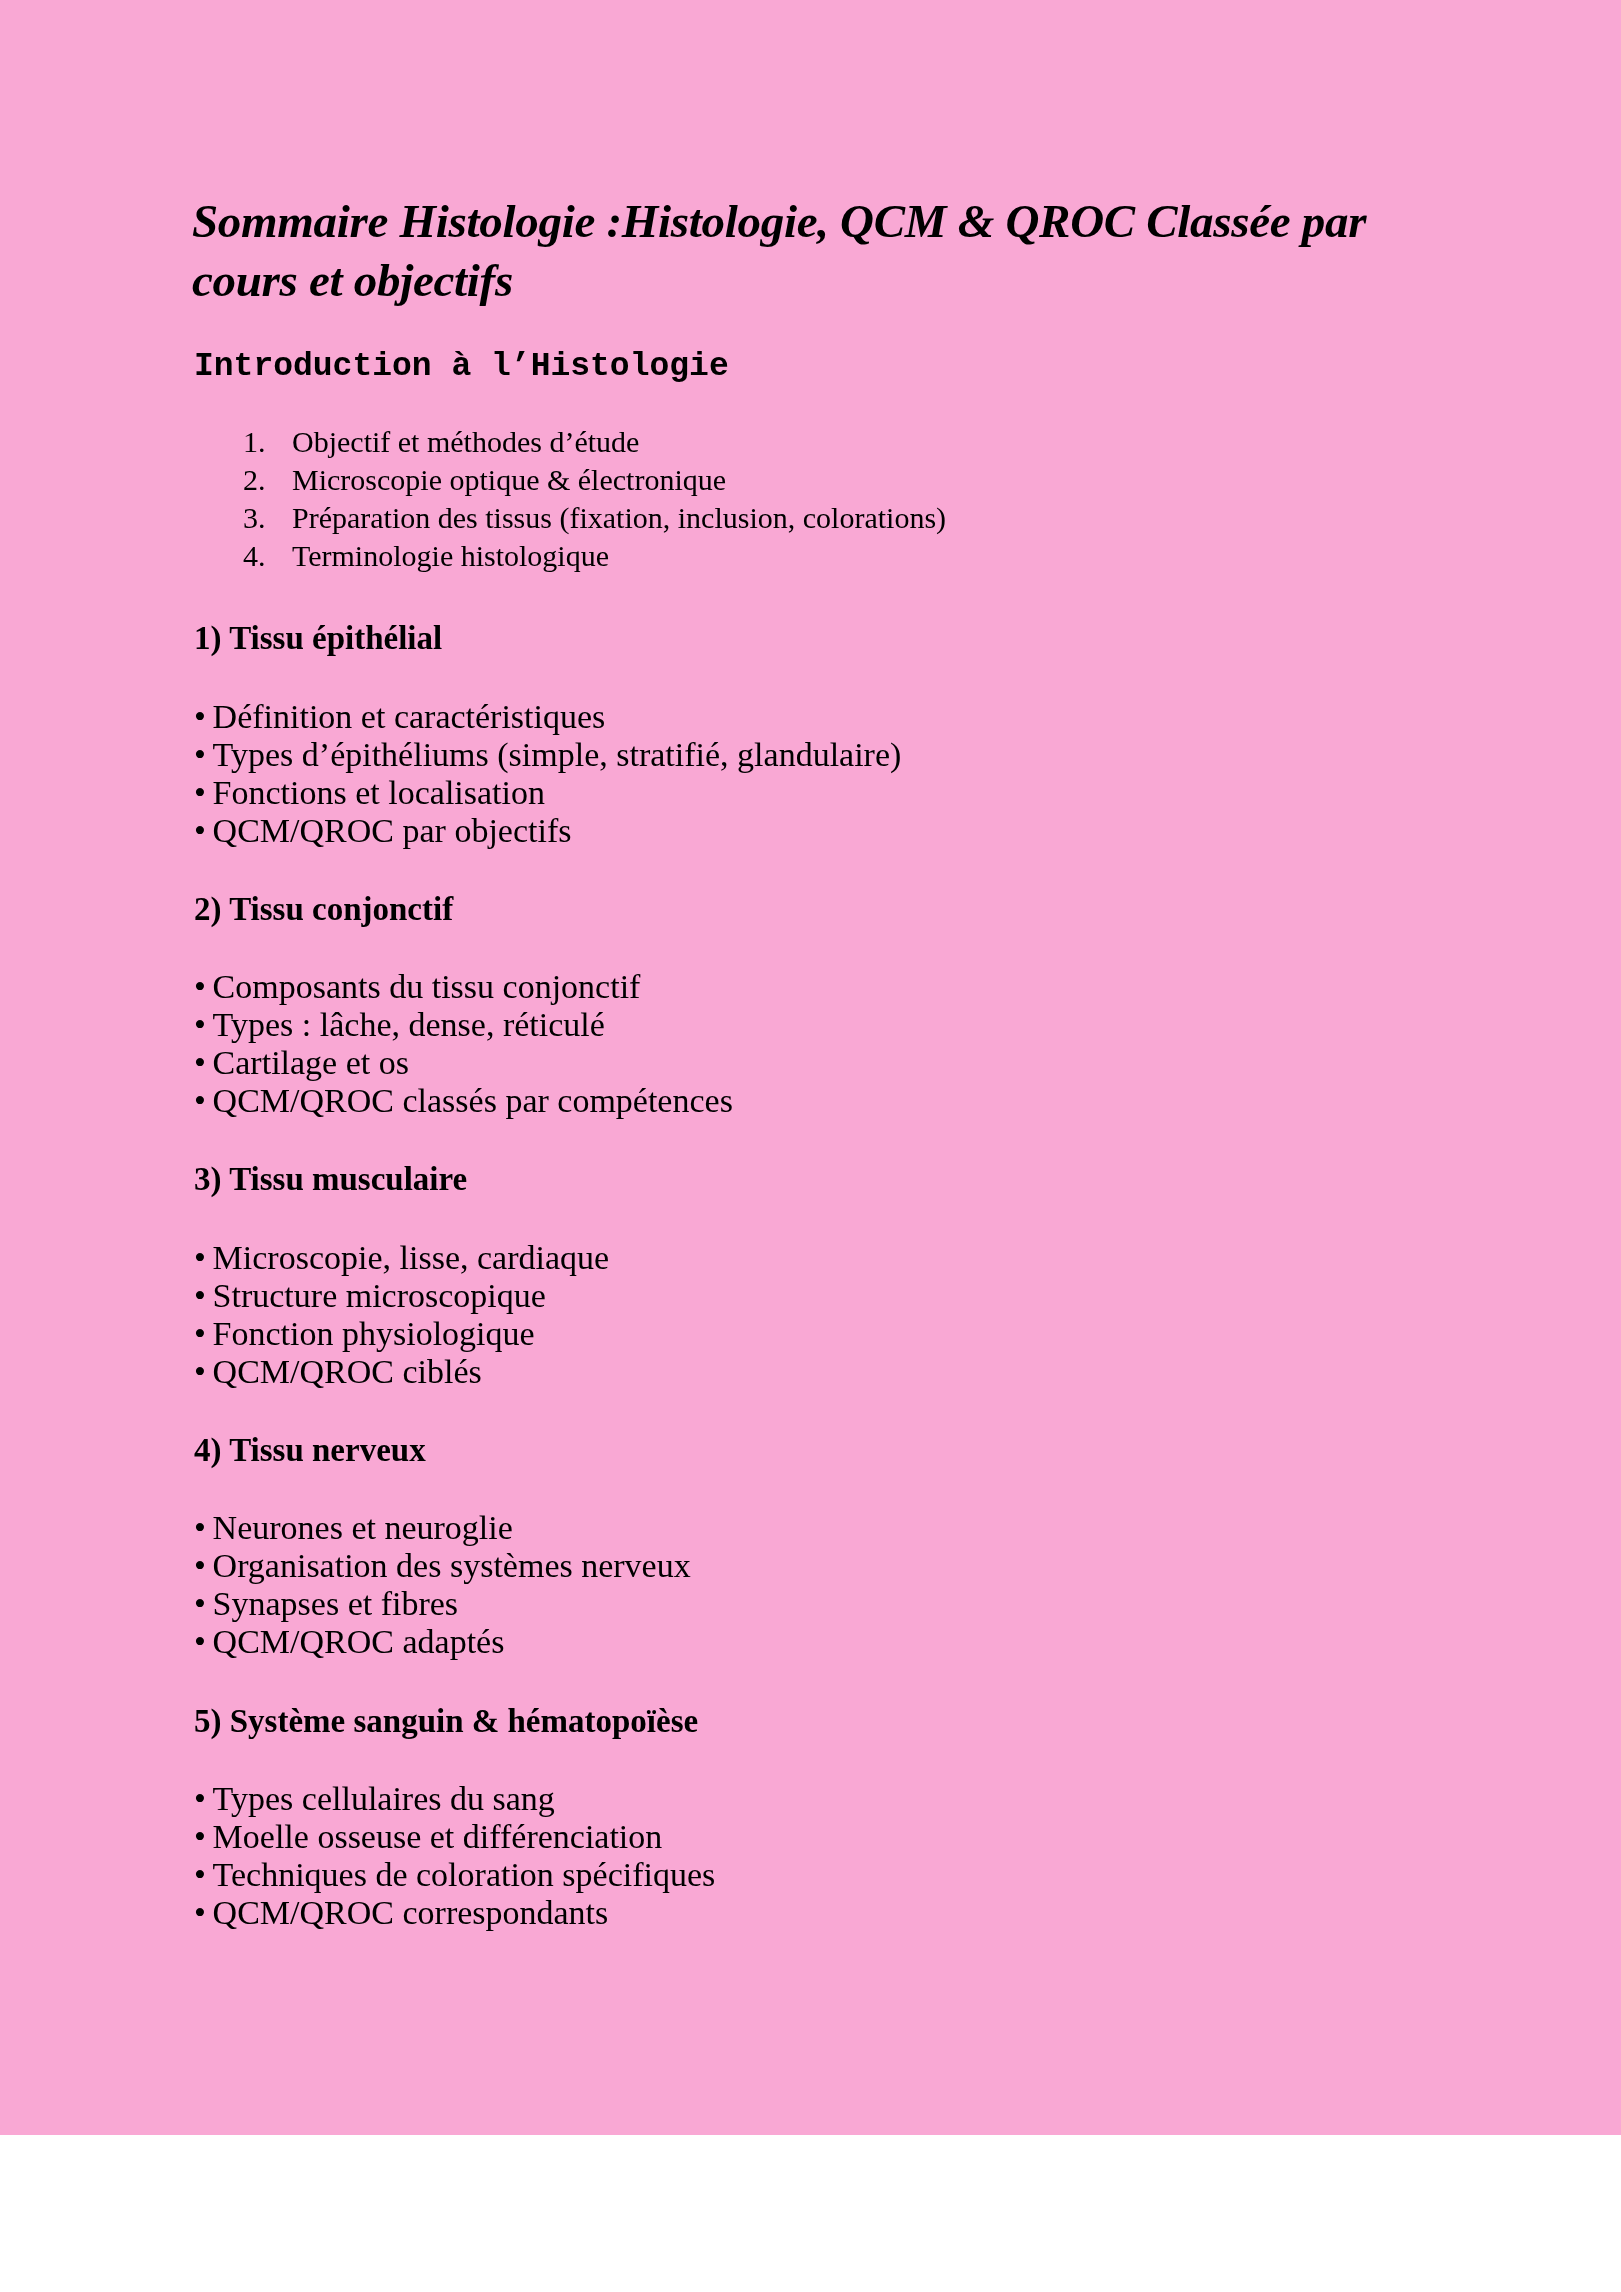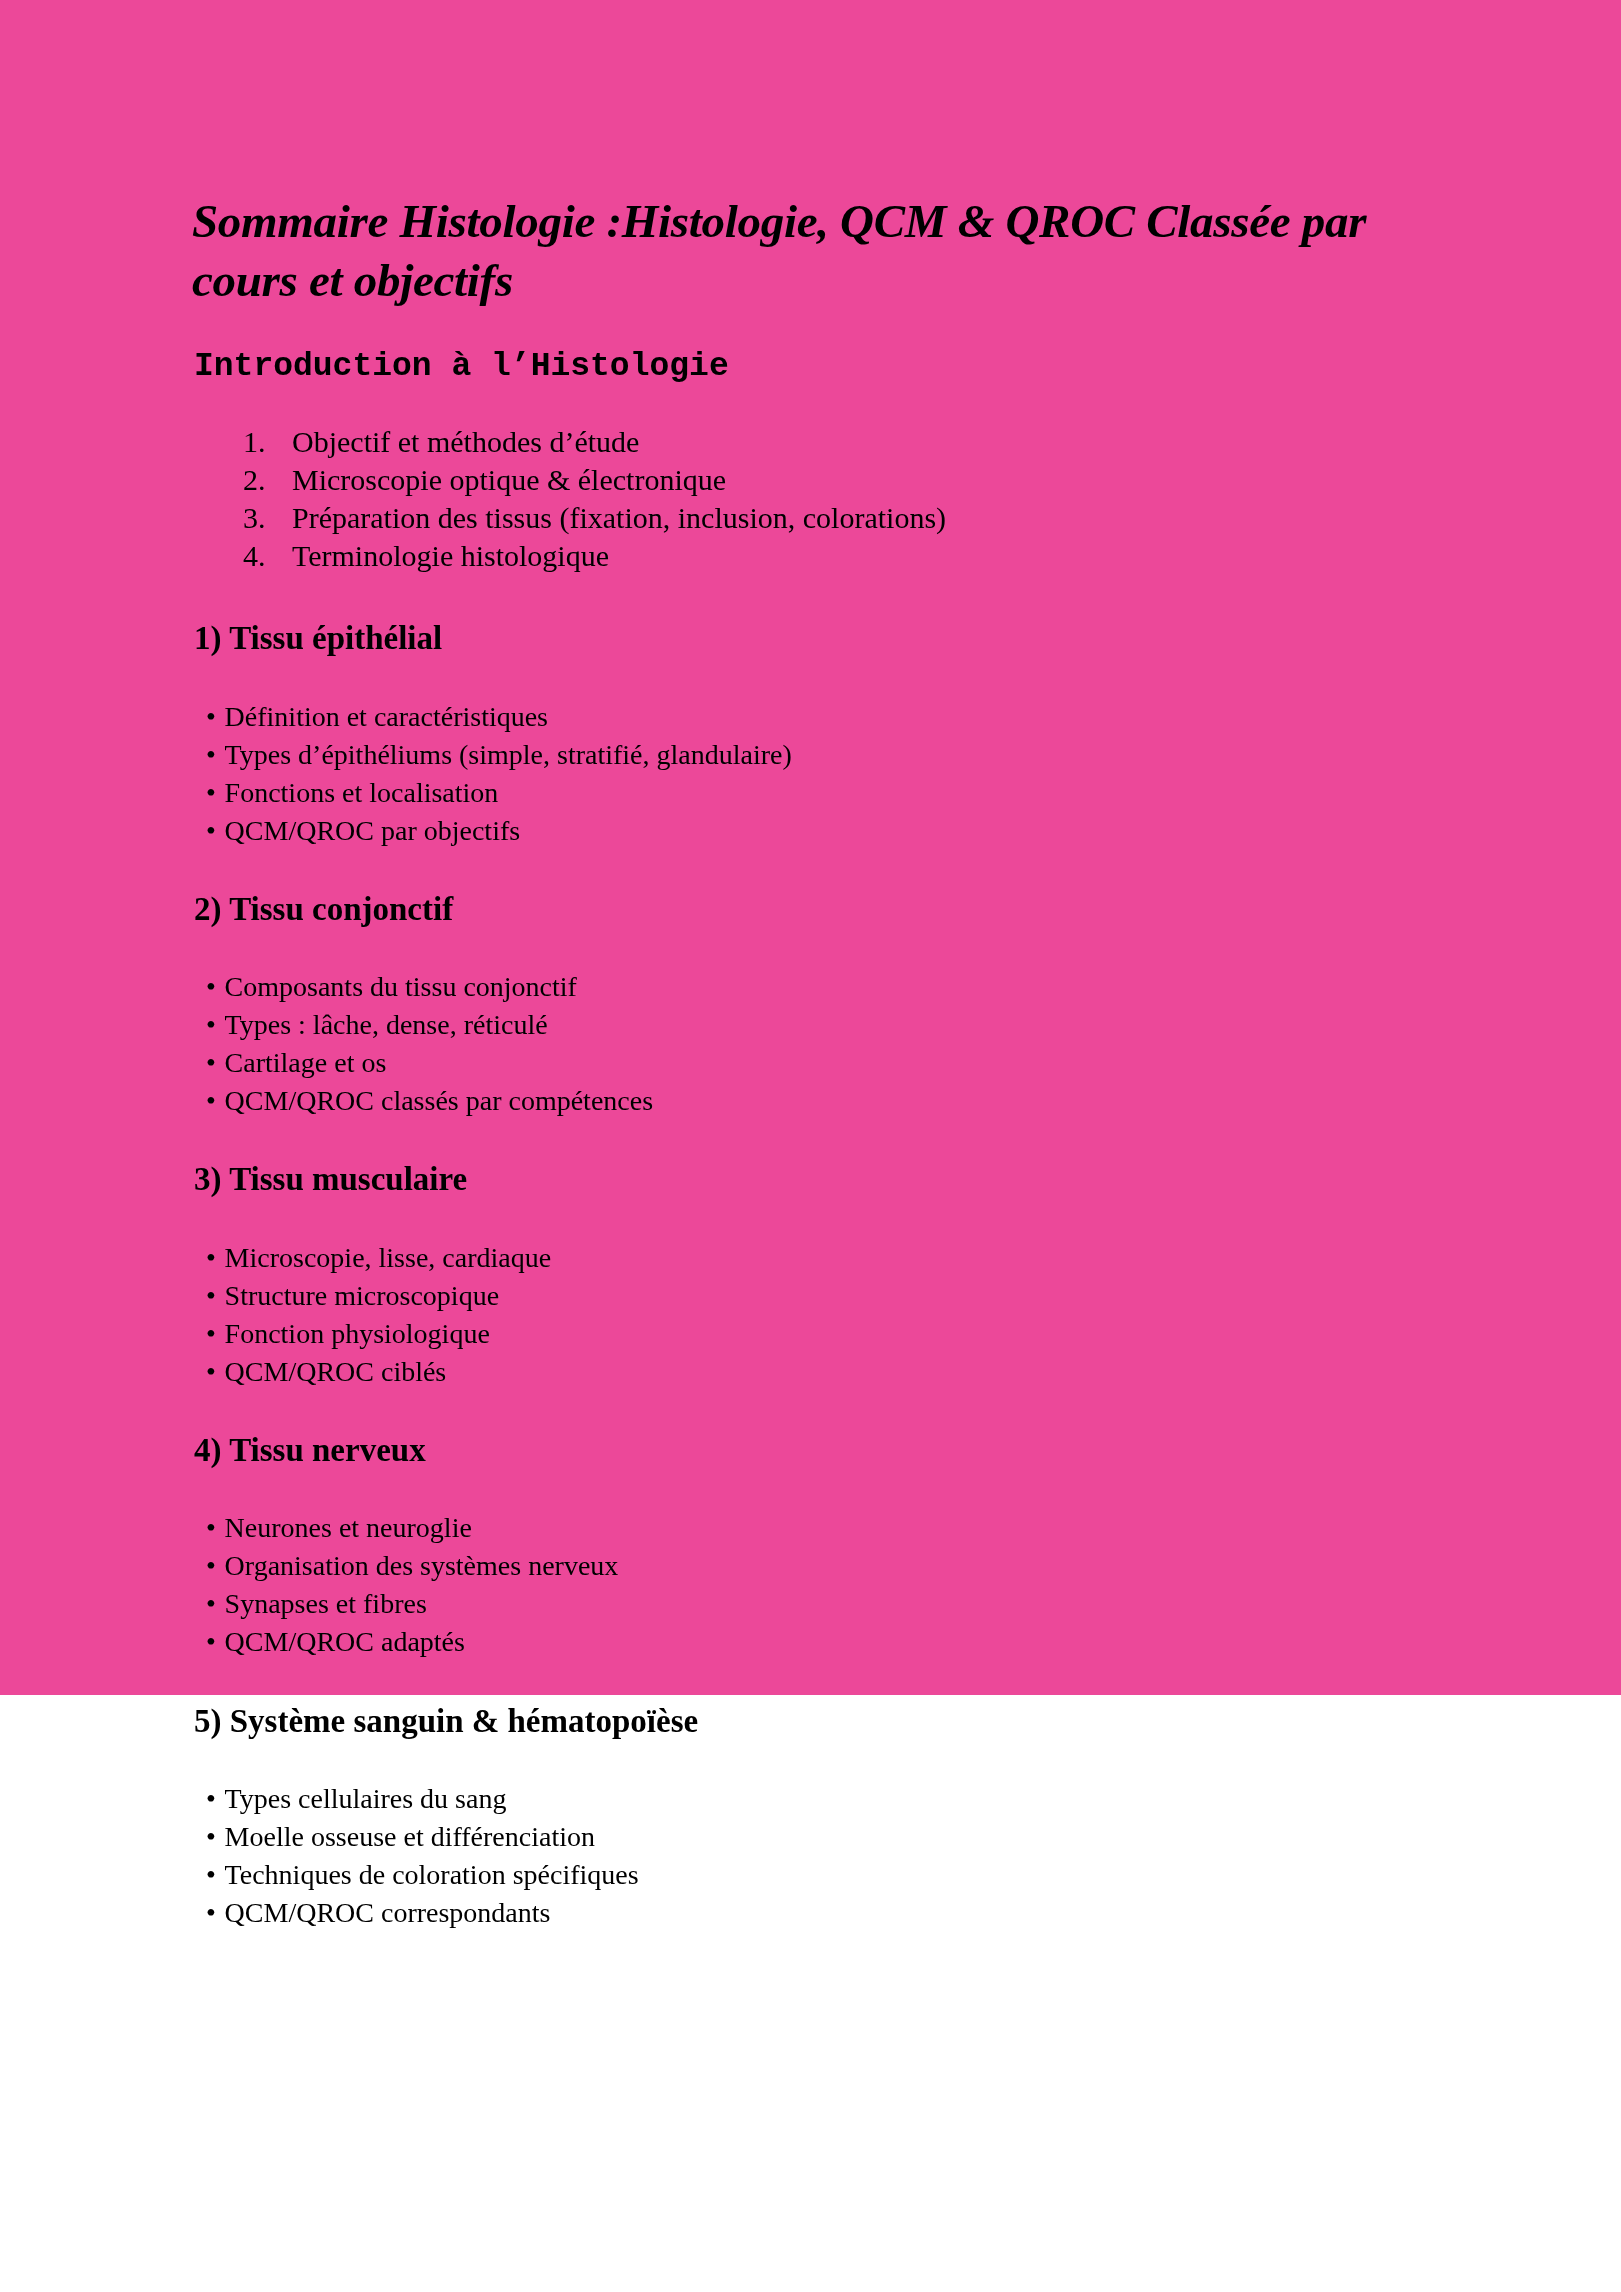--- a/index.html
+++ b/index.html
@@ -20,8 +20,8 @@
       left: 0;
       top: 0;
       width: 1621px;
-      height: 1695px;
-      background: #ec4899;
+      height: 2135px;
+      background: #f9a8d4;
     }
     .title {
       position: absolute;

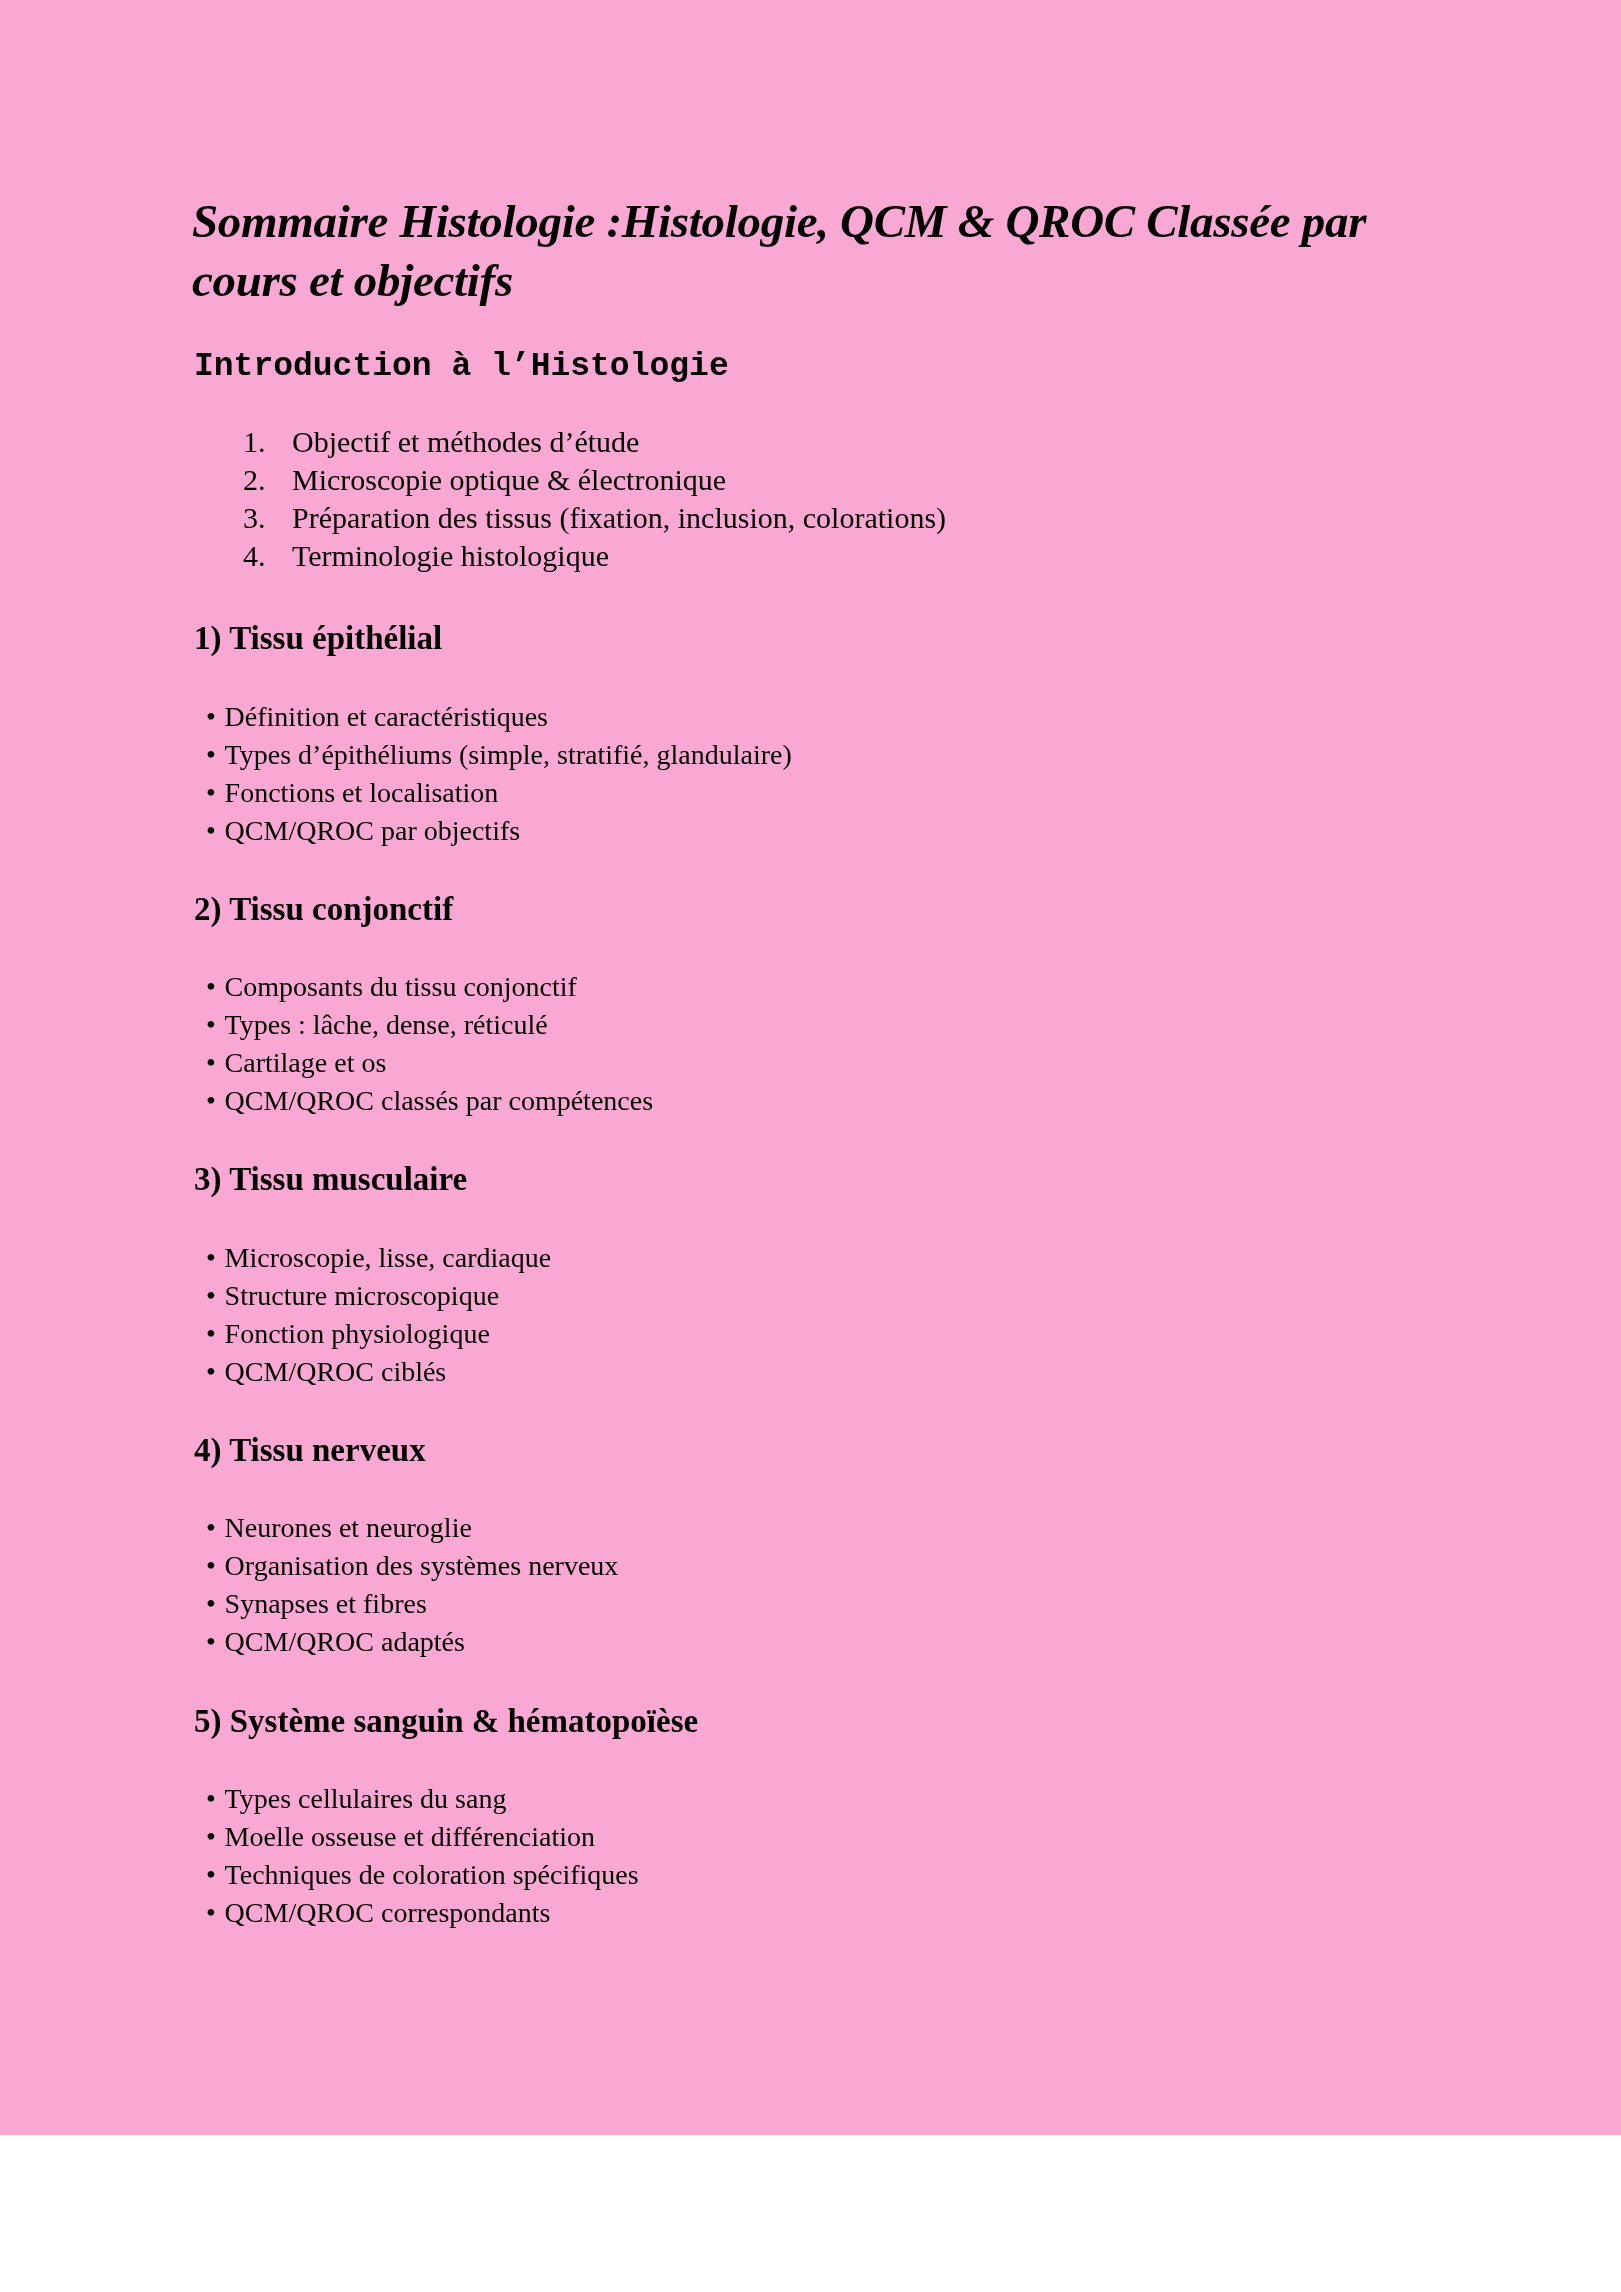--- a/index.html
+++ b/index.html
@@ -72,10 +72,9 @@
       list-style: none;
     }
     .blist li {
-      font-size: 28px;
+      font-size: 34px;
       line-height: 38px;
       white-space: nowrap;
-      margin-left: 12px;
     }
     .blist li .bullet {
       display: inline-block;

